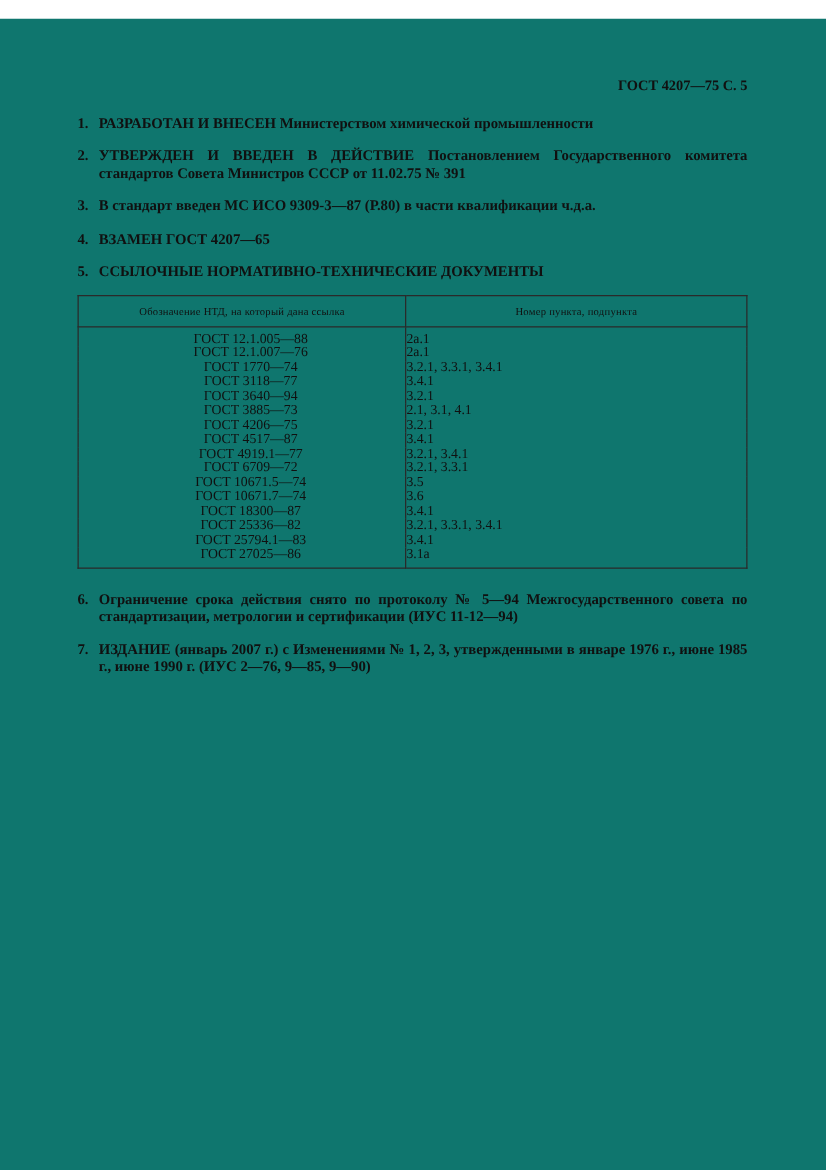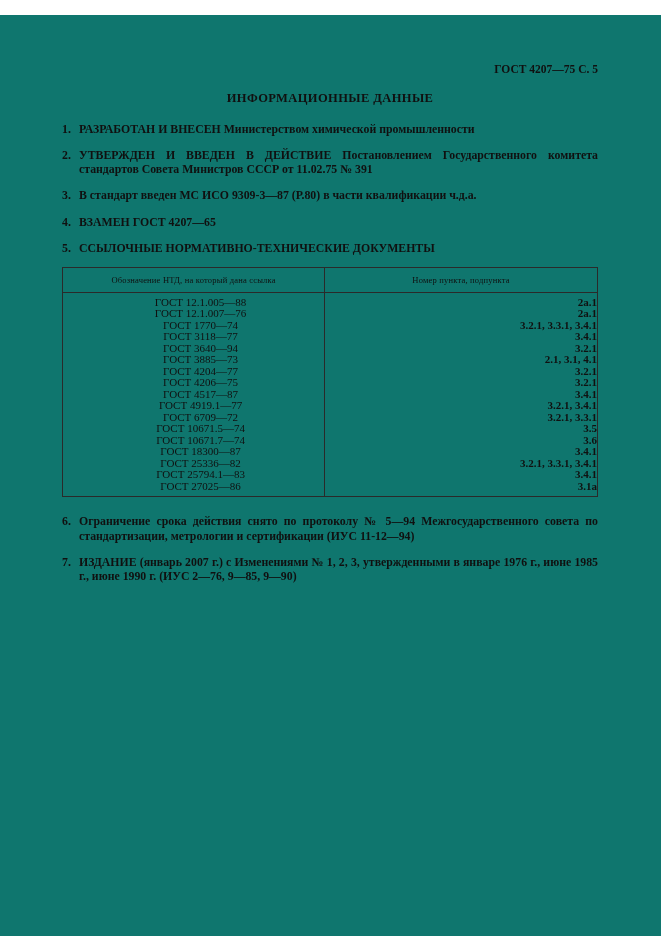--- a/index.html
+++ b/index.html
@@ -88,7 +88,6 @@
 
   <div class="header-right">ГОСТ 4207—75 С. 5</div>
 
-  <div class="title">ИНФОРМАЦИОННЫЕ ДАННЫЕ</div>
 
   <div class="item">
     <span class="num">1.</span>

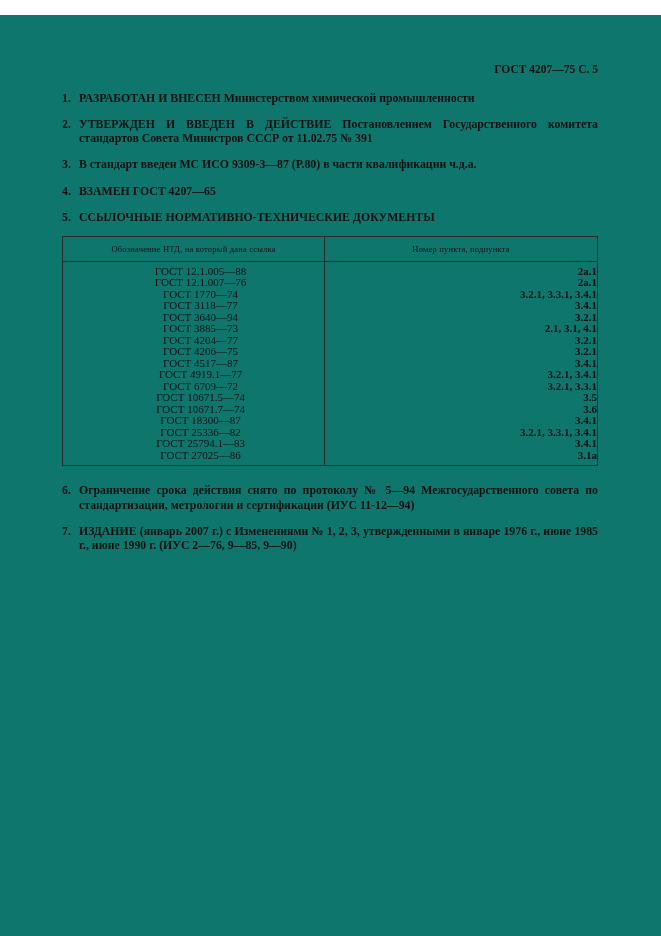--- a/index.html
+++ b/index.html
@@ -73,7 +73,7 @@
   .ntd-table col.col1 { width: 49%; }
   .ntd-table col.col2 { width: 51%; }
   td.c1 { padding-left: 14px; text-align: center; }
-  td.c2 { text-align: right; font-weight: bold; }
+  td.c2 { text-align: left; }
   .bottom-strip {
     position: absolute;
     left: 0; bottom: 0;

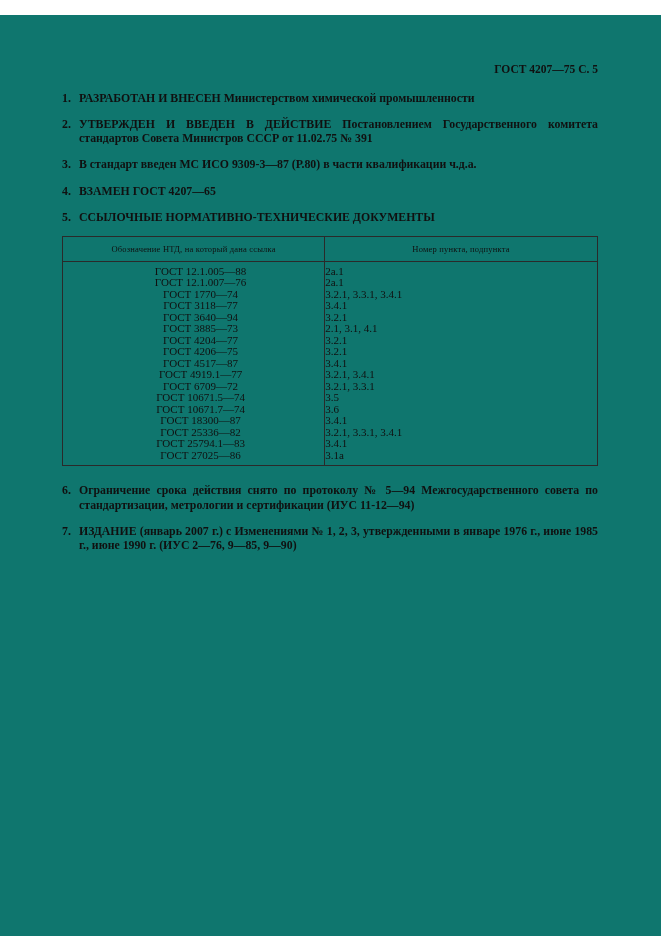--- a/index.html
+++ b/index.html
@@ -151,10 +151,6 @@
           <td class="c2">2.1, 3.1, 4.1</td>
         </tr>
       <tr>
-          <td class="c1">ГОСТ 4204—77</td>
-          <td class="c2">3.2.1</td>
-        </tr>
-      <tr>
           <td class="c1">ГОСТ 4206—75</td>
           <td class="c2">3.2.1</td>
         </tr>

